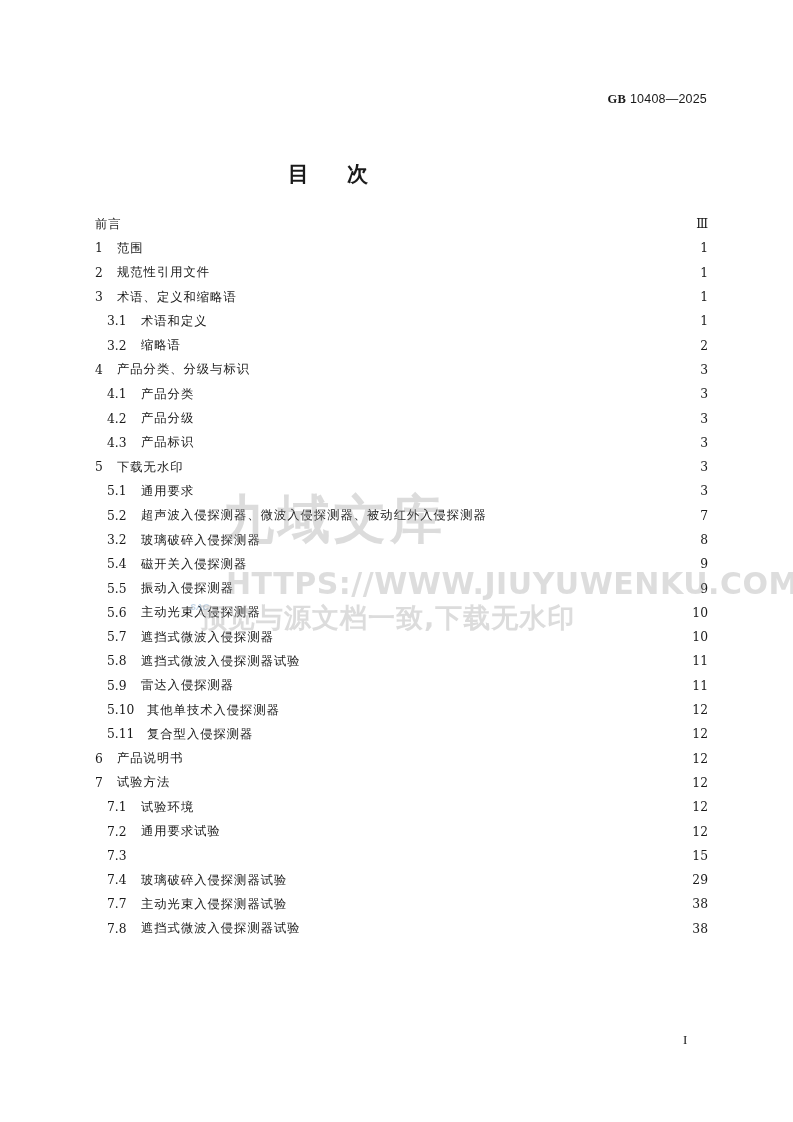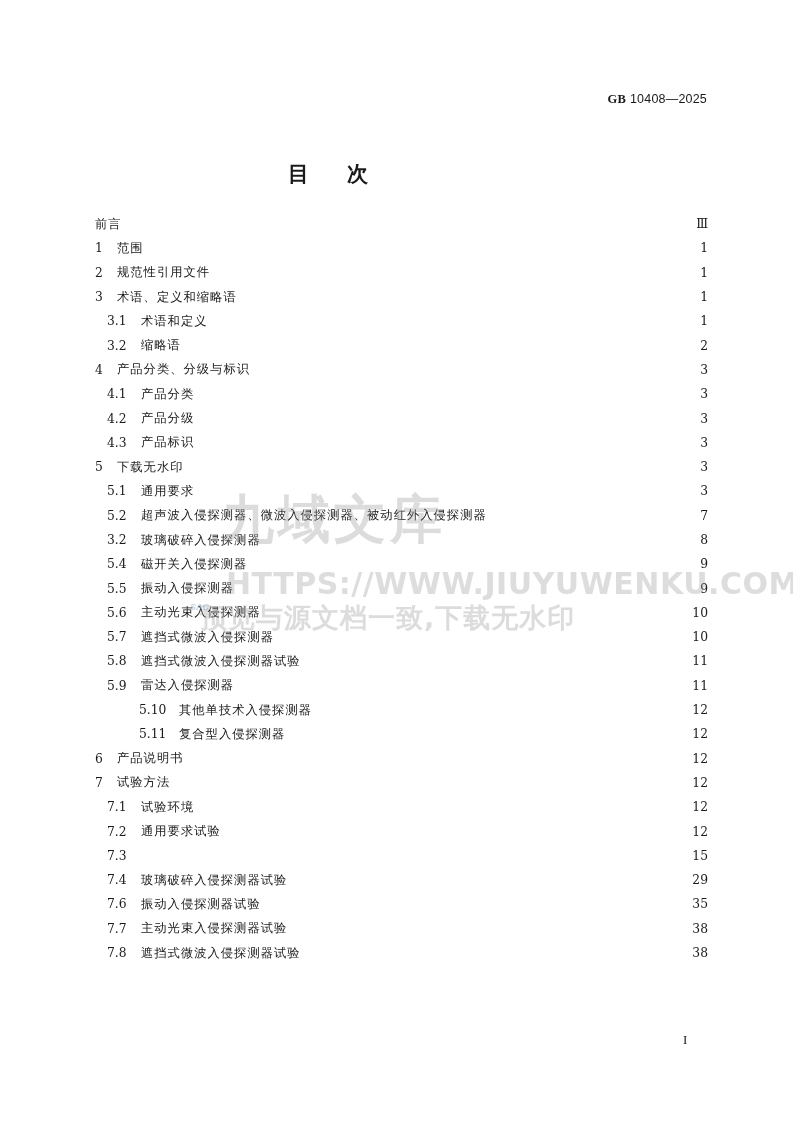--- a/index.html
+++ b/index.html
@@ -18,7 +18,7 @@
   .row.lvl1 .num { width: 22px; }
   .row.lvl2 { padding-left: 12px; }
   .row.lvl2 .num { width: 34px; }
-  .row.lvl2.wide .num { width: 40px; margin-left: 32px; }
+  .row.lvl2.wide .num { width: 40px; }
   .row .txt { flex: none; white-space: nowrap; letter-spacing: 1px; }
   .row .dots { flex: 1; height: 12px; margin: 0 4px; overflow: hidden;
        background-image: radial-gradient(circle, #222 0.7px, transparent 0.9px);

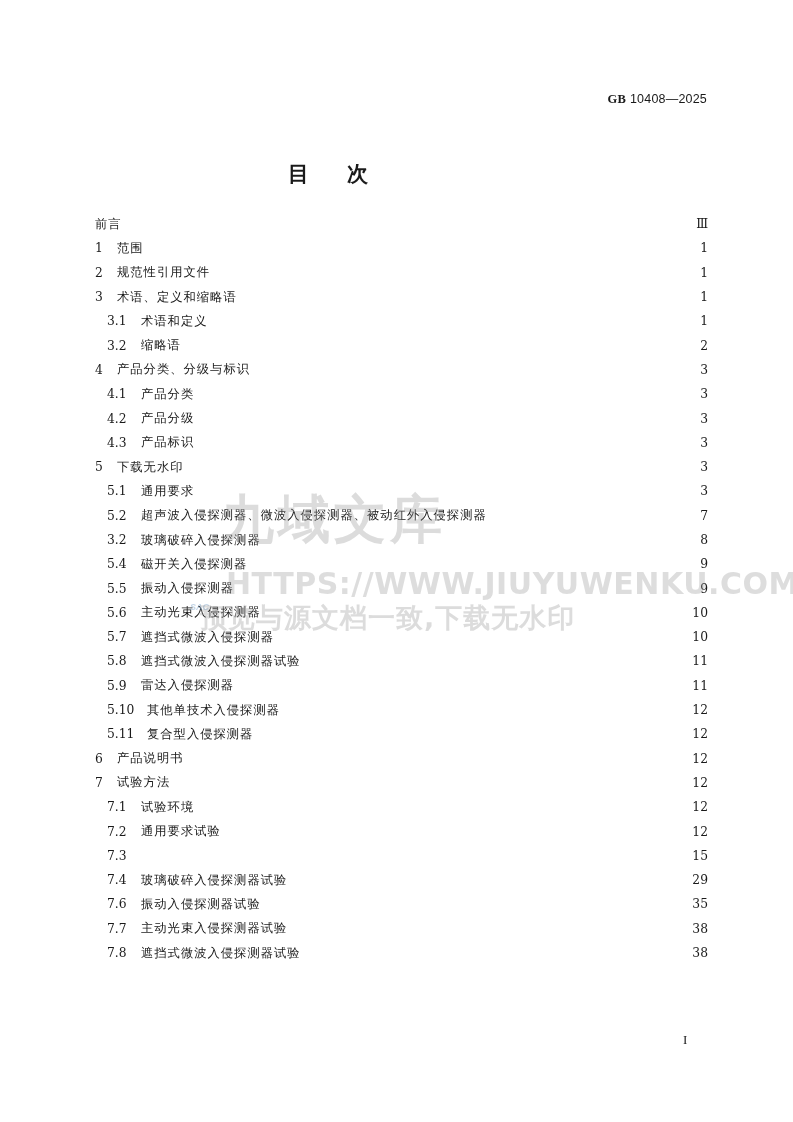--- a/index.html
+++ b/index.html
@@ -213,12 +213,6 @@
       <span class="pg">29</span>
     </div>
     <div class="row lvl2">
-      <span class="num">7.6</span>
-      <span class="txt">振动入侵探测器试验</span>
-      <span class="dots"></span>
-      <span class="pg">35</span>
-    </div>
-    <div class="row lvl2">
       <span class="num">7.7</span>
       <span class="txt">主动光束入侵探测器试验</span>
       <span class="dots"></span>

